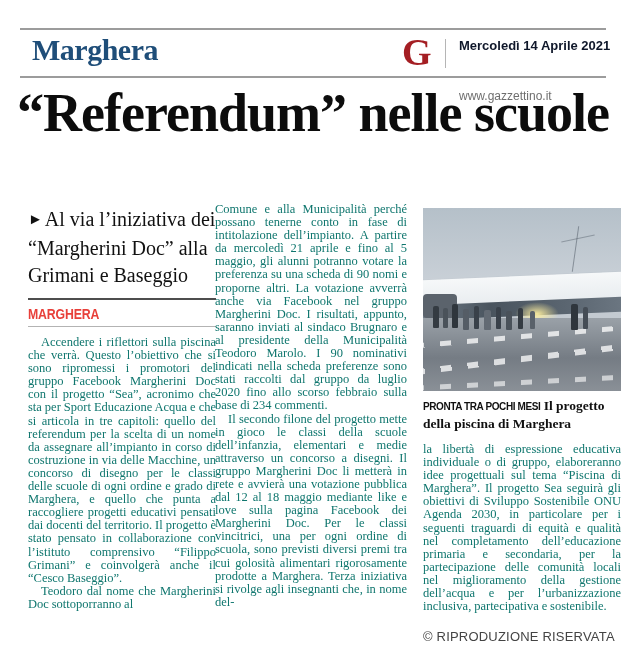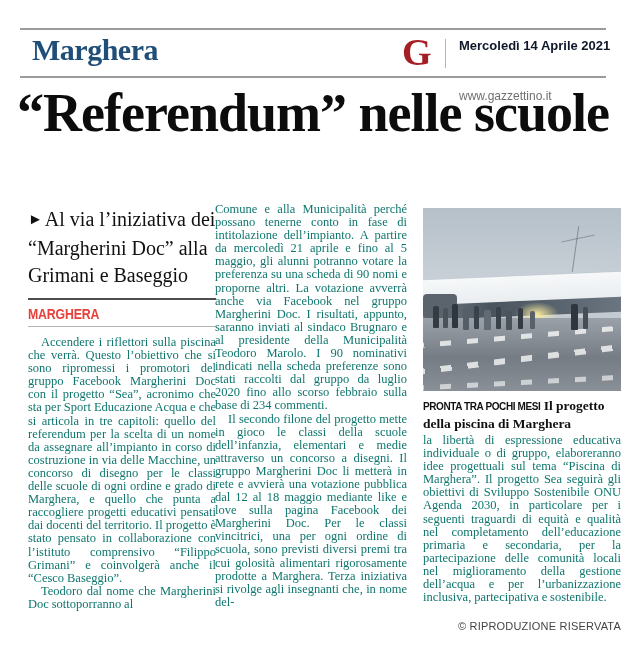--- a/index.html
+++ b/index.html
@@ -64,7 +64,7 @@
   .col1-body{margin-top:9px;height:297px;overflow:hidden;}
   .col2{position:absolute;left:215px;top:203px;width:192px;height:438px;overflow:hidden;}
   .col3{position:absolute;left:423px;top:208px;width:198px;}
-  .col3-body{margin-top:2px;height:196px;overflow:hidden;}
+  .col3-body{margin-top:11px;height:196px;overflow:hidden;}
   .copyright{
     margin-top:-10px;text-align:right;
     font-family:"Liberation Sans",sans-serif;font-size:11px;color:#444;

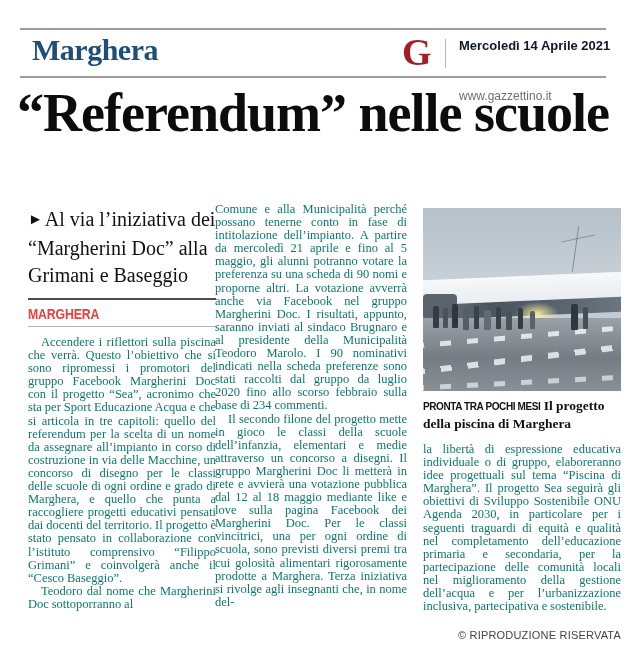--- a/index.html
+++ b/index.html
@@ -66,8 +66,8 @@
   .col3{position:absolute;left:423px;top:208px;width:198px;}
   .col3-body{margin-top:11px;height:196px;overflow:hidden;}
   .copyright{
-    margin-top:-10px;text-align:right;
-    font-family:"Liberation Sans",sans-serif;font-size:11px;color:#444;
+    margin-top:-10px;
+    font-family:"Liberation Sans",sans-serif;font-size:13px;color:#444;
     letter-spacing:0.2px;
   }
   

